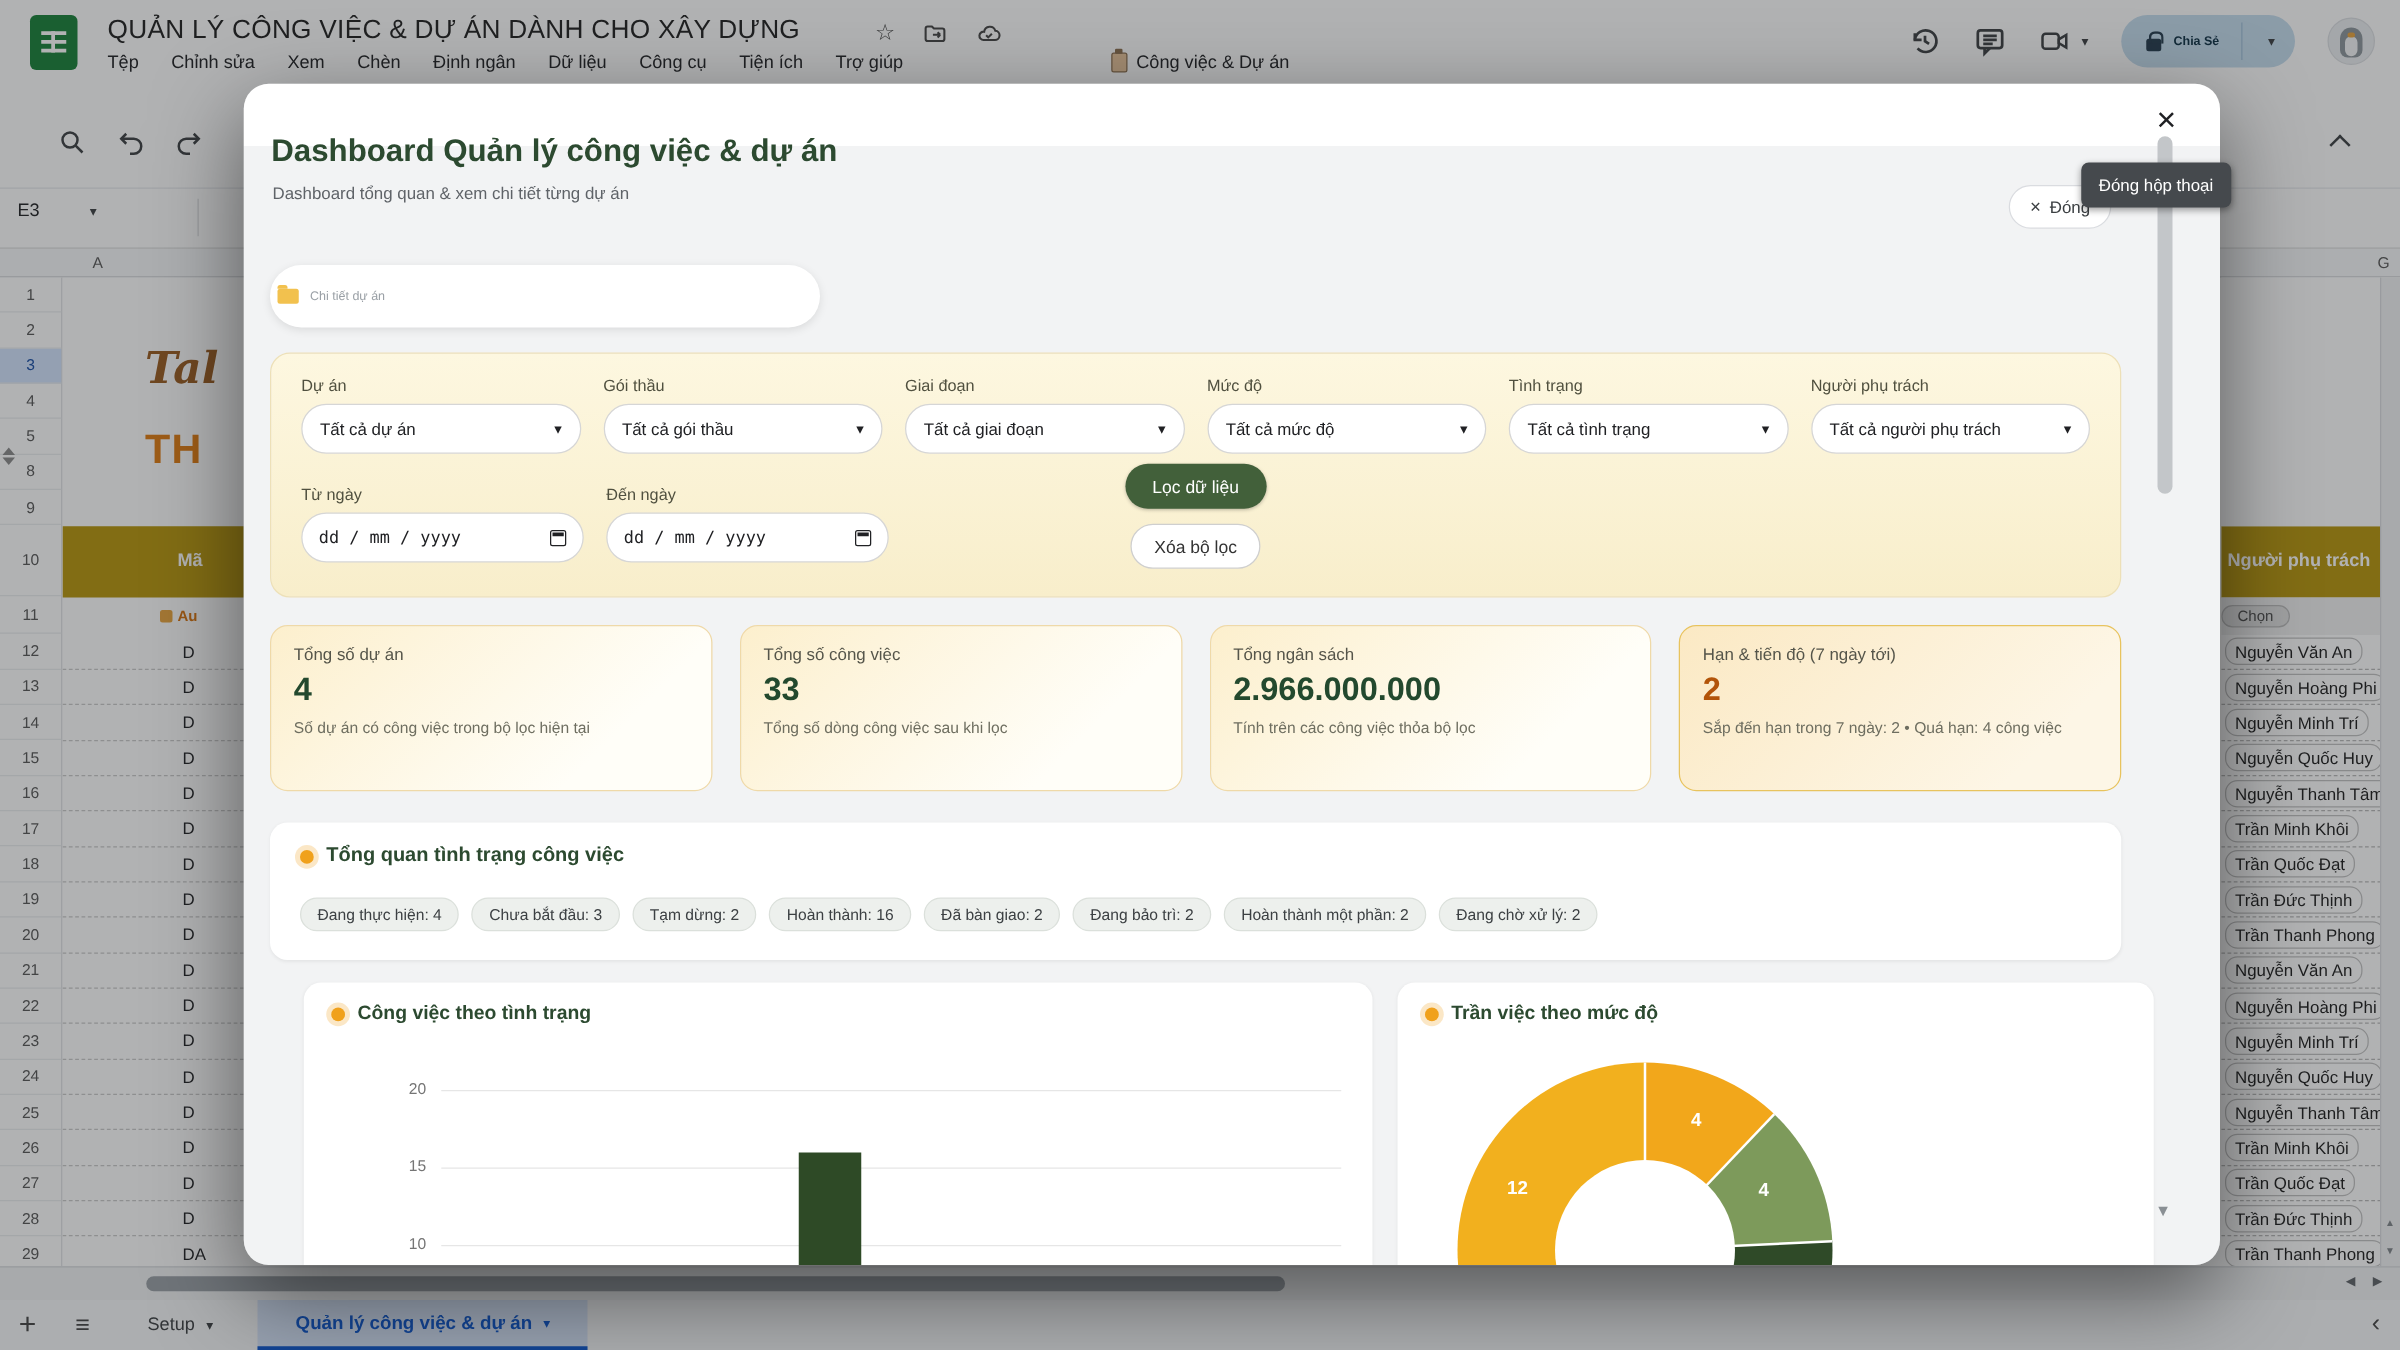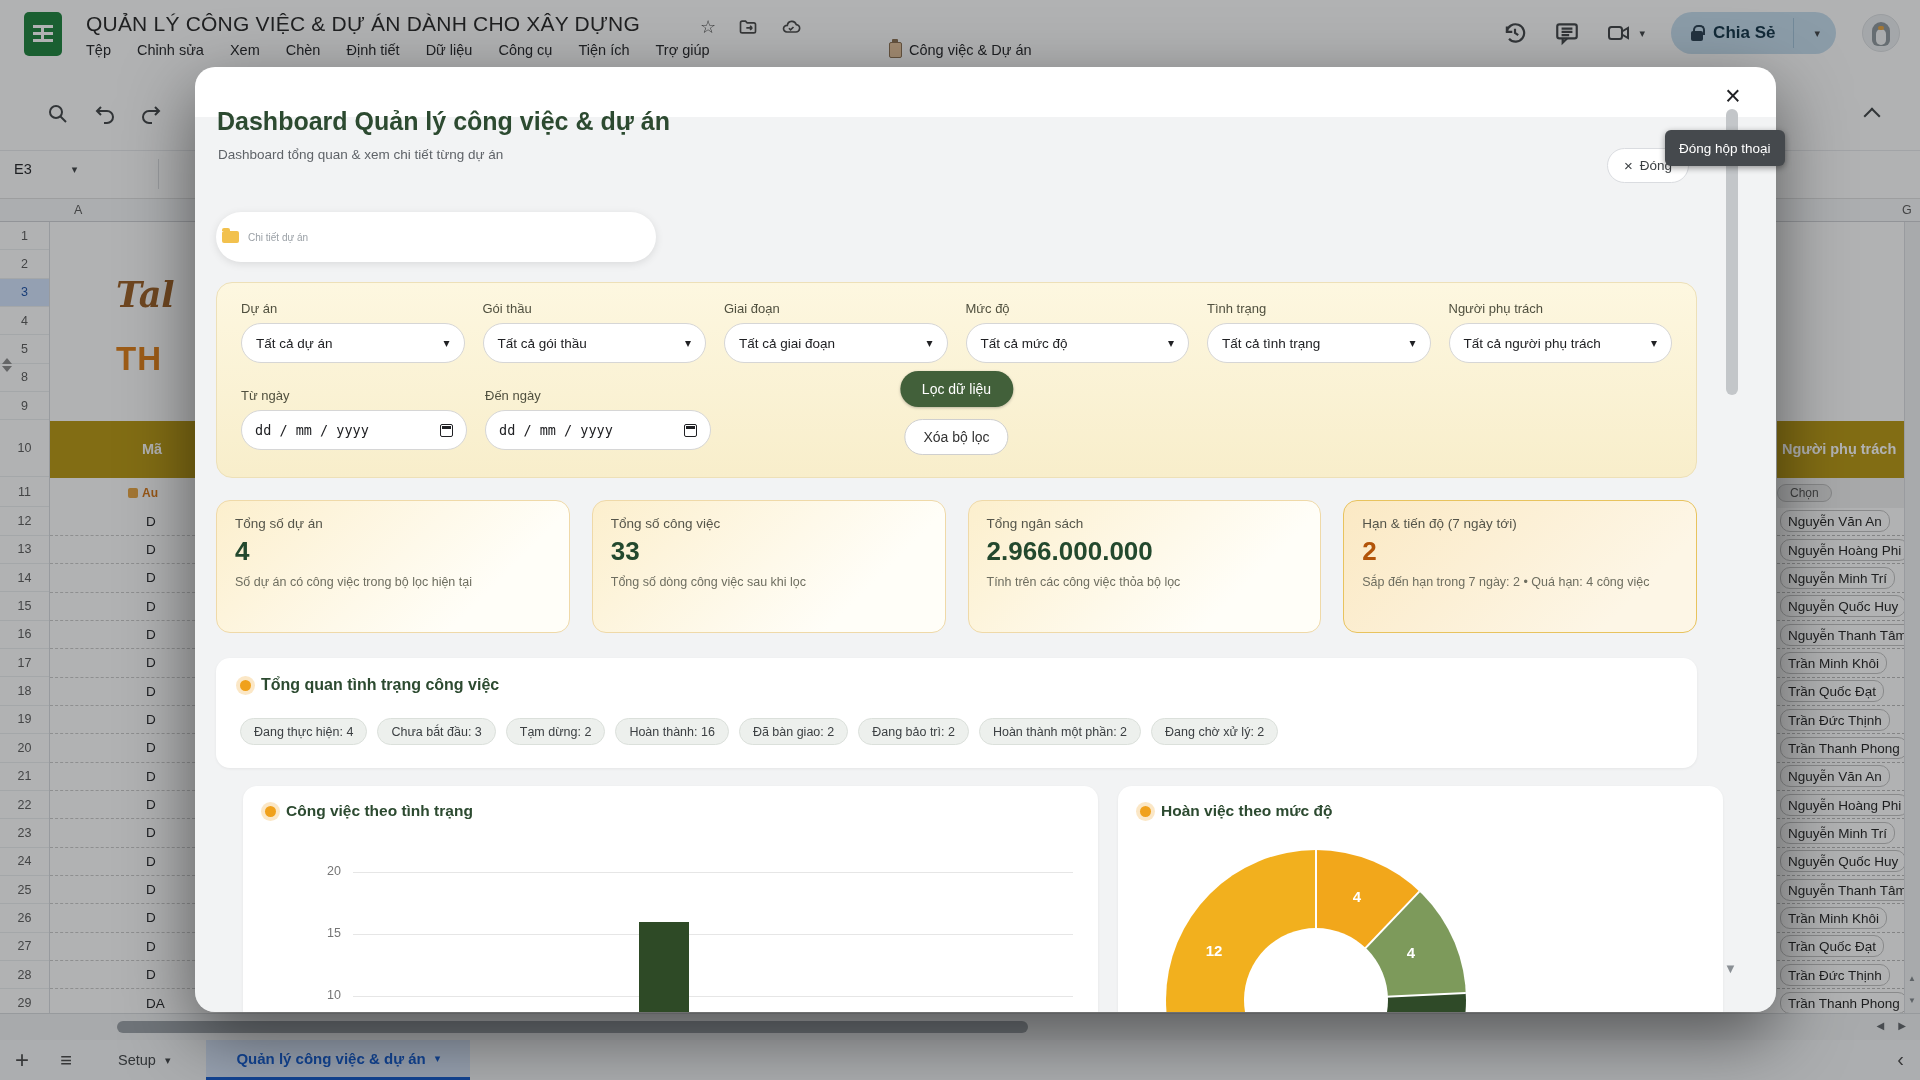--- a/index.html
+++ b/index.html
@@ -21,7 +21,7 @@
   .clipboard-icon:before { content:""; position:absolute; left:2px; top:-4px; width:6px; height:4px; background:#8a6d4e; border-radius:1px; }
   .top-right { position:absolute; right:20px; top:10px; height:46px; display:flex; align-items:center; gap:26px; }
   .share-pill { height:42px; background:#c5ddef; border-radius:21px; display:flex; align-items:center; padding:0 6px 0 20px; gap:10px; color:#0b2e42; }
-  .share-pill .lbl { font-size:17px; font-weight:bold; }
+  .share-pill .lbl { font-size:10px; font-weight:bold; }
   .share-div { width:1px; height:30px; background:#9fc0d8; margin-left:8px; }
   .lock-icon { width:12px; height:10px; background:#243b4d; border-radius:2px; position:relative; margin-top:5px; }
   .lock-icon:before { content:""; position:absolute; left:2px; top:-6px; width:8px; height:8px; border:2px solid #243b4d; border-bottom:none; border-radius:5px 5px 0 0; }

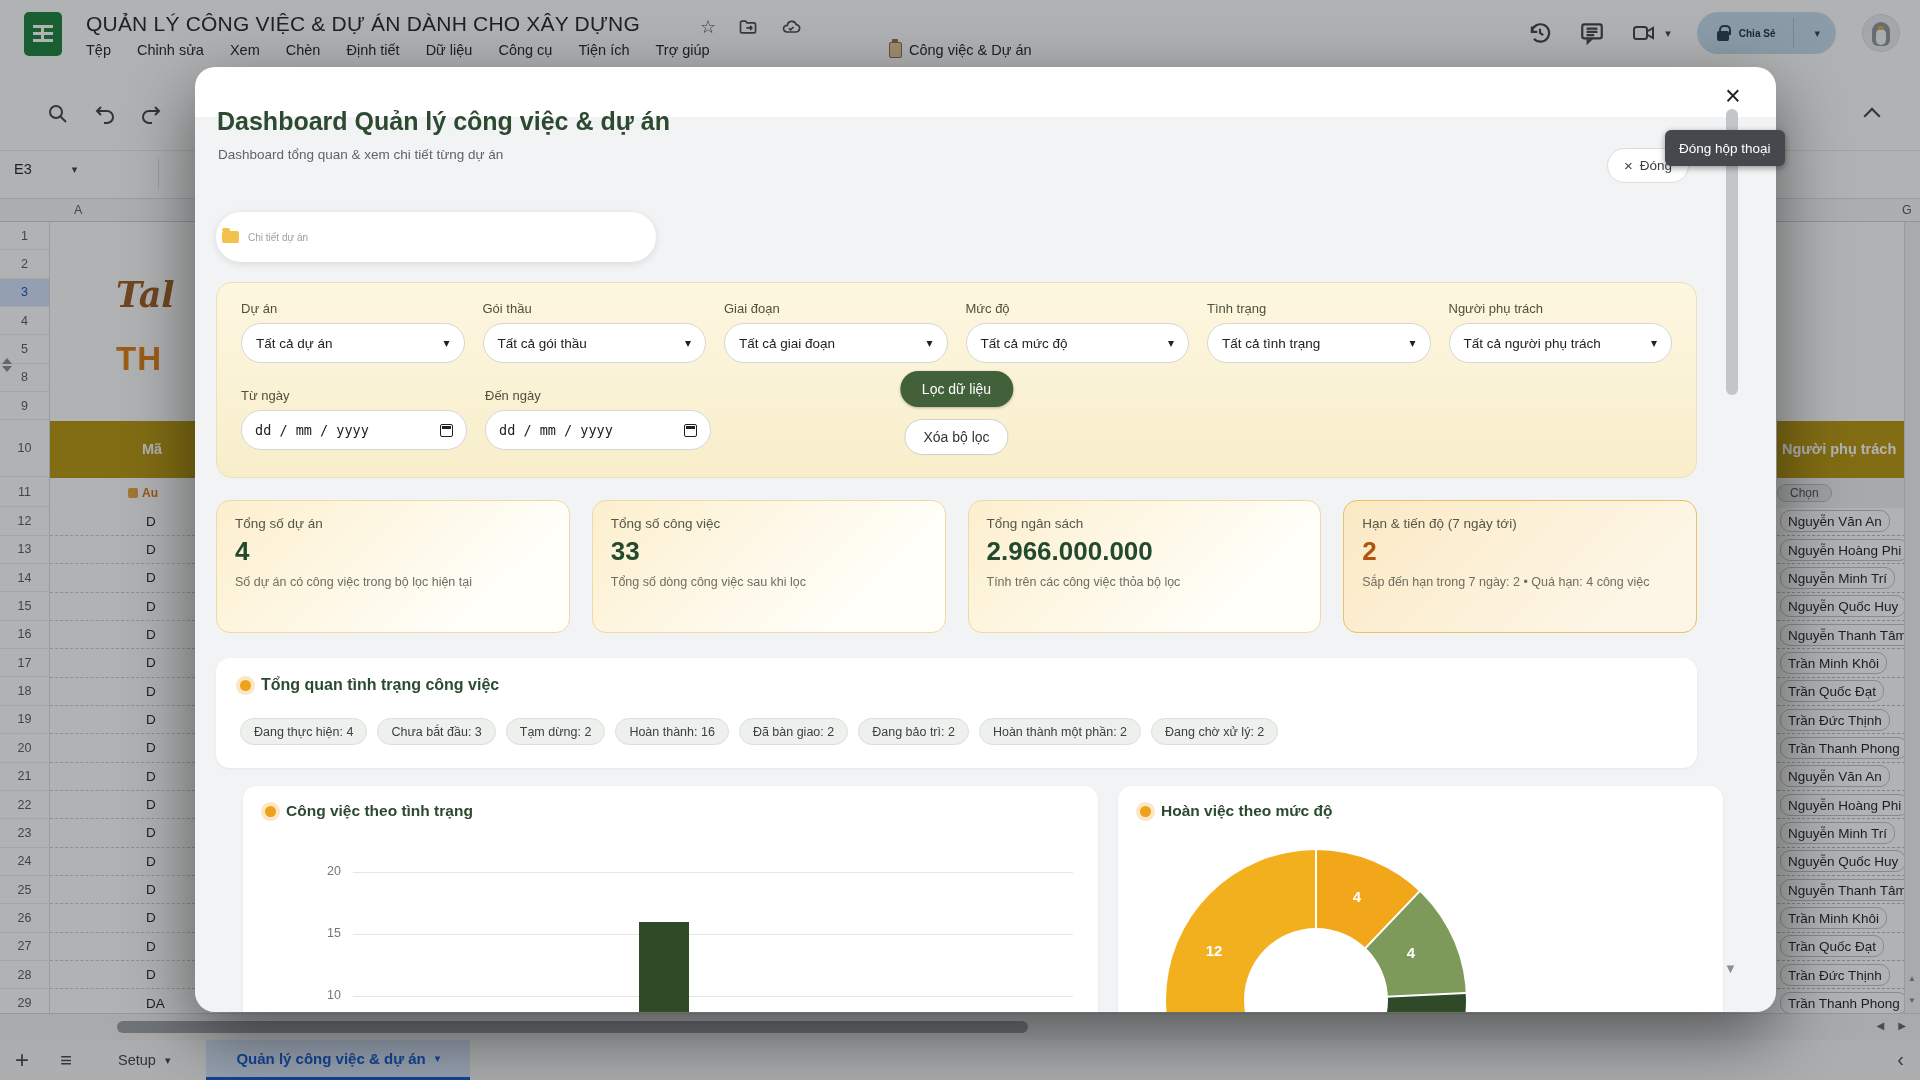--- a/index.html
+++ b/index.html
@@ -184,7 +184,7 @@
       <span class="mi">Chỉnh sửa</span>
       <span class="mi">Xem</span>
       <span class="mi">Chèn</span>
-      <span class="mi">Định tiết</span>
+      <span class="mi">Định ngân</span>
       <span class="mi">Dữ liệu</span>
       <span class="mi">Công cụ</span>
       <span class="mi">Tiện ích</span>

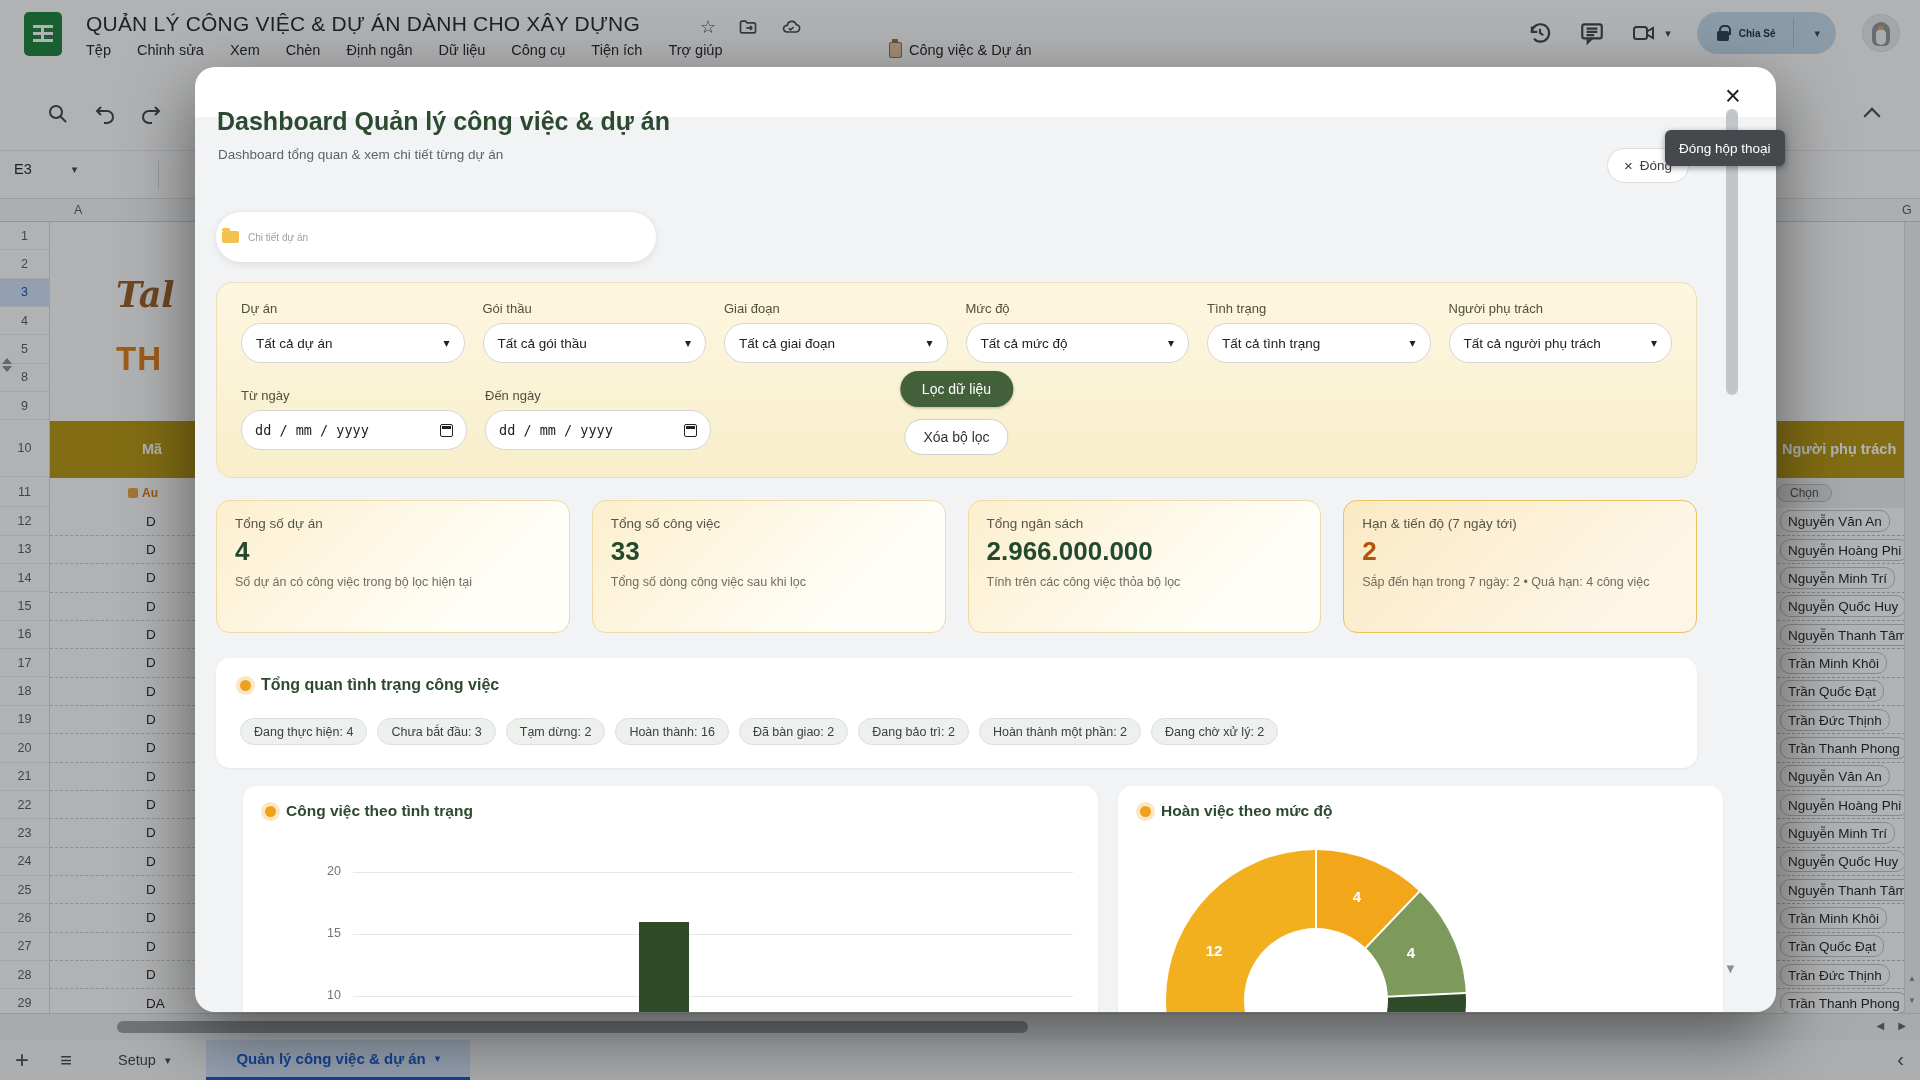--- a/index.html
+++ b/index.html
@@ -576,7 +576,7 @@
   <div class="chart-card right">
     <div class="sec-title">
       <span class="orange-dot"></span>
-      <span>Hoàn việc theo mức độ</span>
+      <span>Trần việc theo mức độ</span>
     </div>
     <div class="donut"></div>
     <div class="divider" style="transform:rotate(0deg)"></div>

